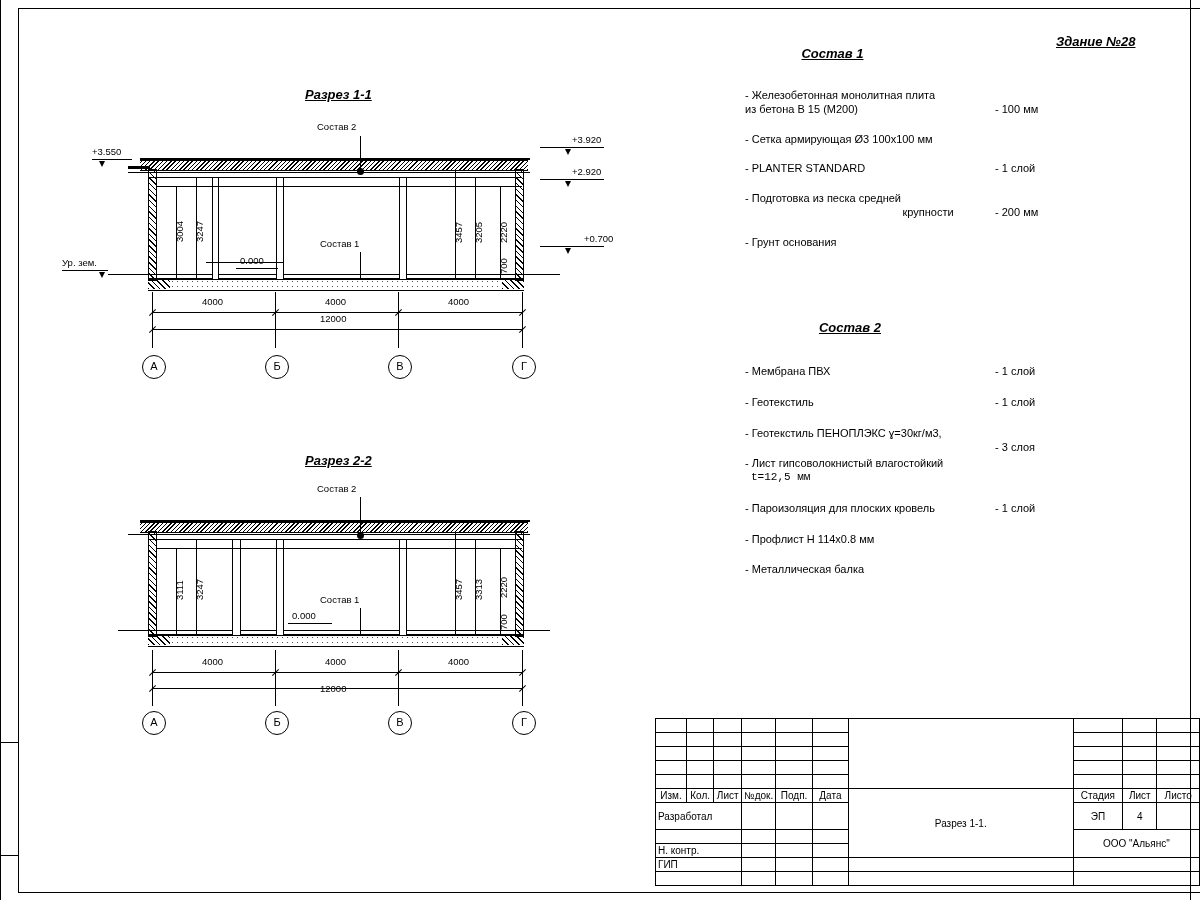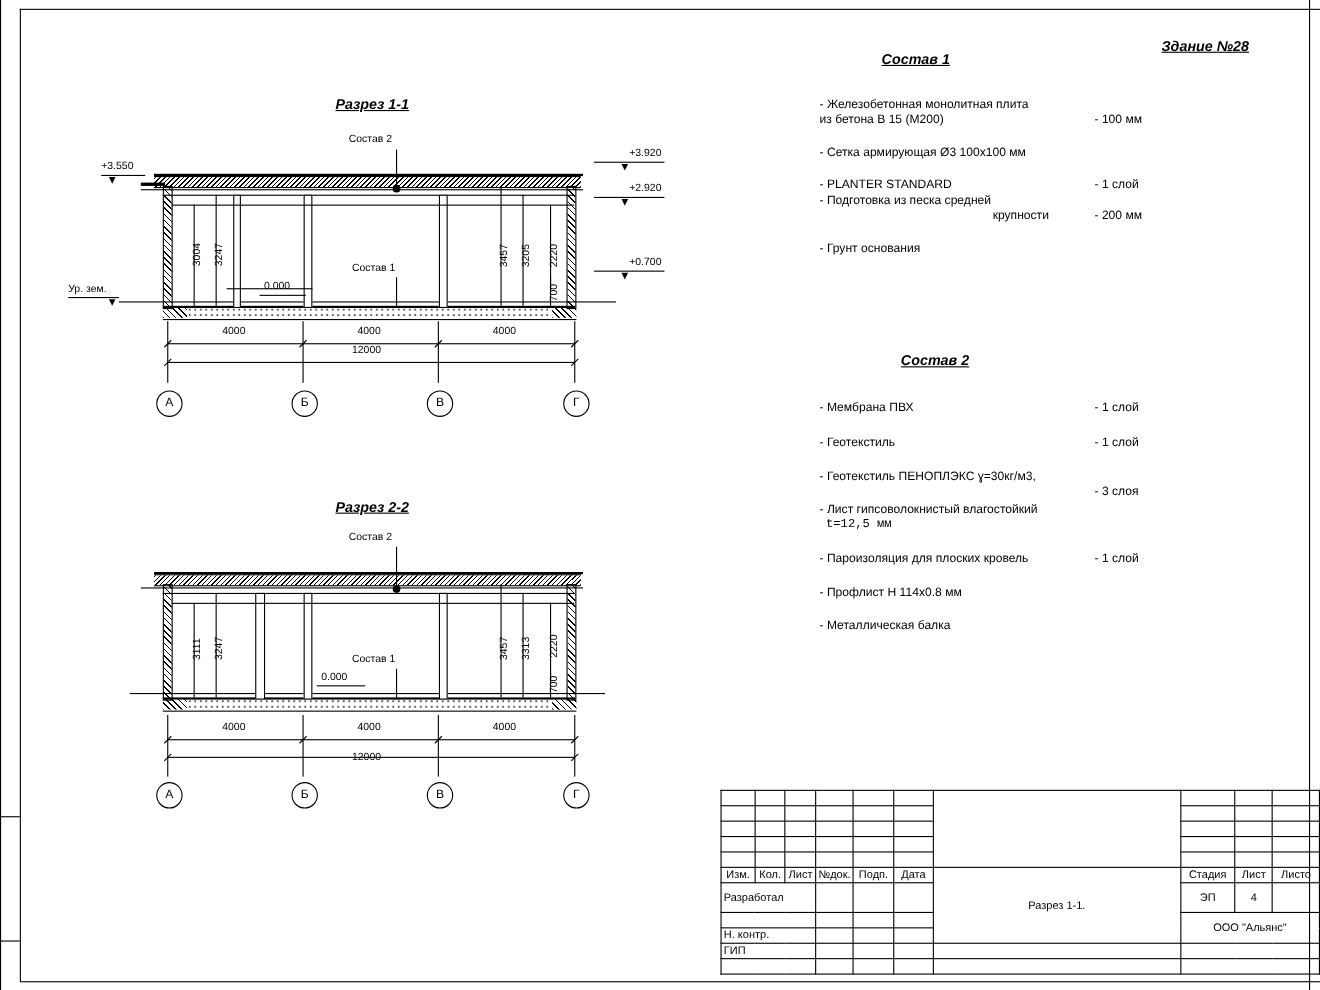--- a/index.html
+++ b/index.html
@@ -228,7 +228,7 @@
         <div>- Сетка армирующая Ø3 100х100 мм</div>
         <div class="spec-val"></div>
       </div>
-      <div class="spec-row" style="margin-bottom:0;">
+      <div class="spec-row" style="margin-bottom:16px;">
         <div>- PLANTER STANDARD</div>
         <div class="spec-val">- 1  слой</div>
       </div>

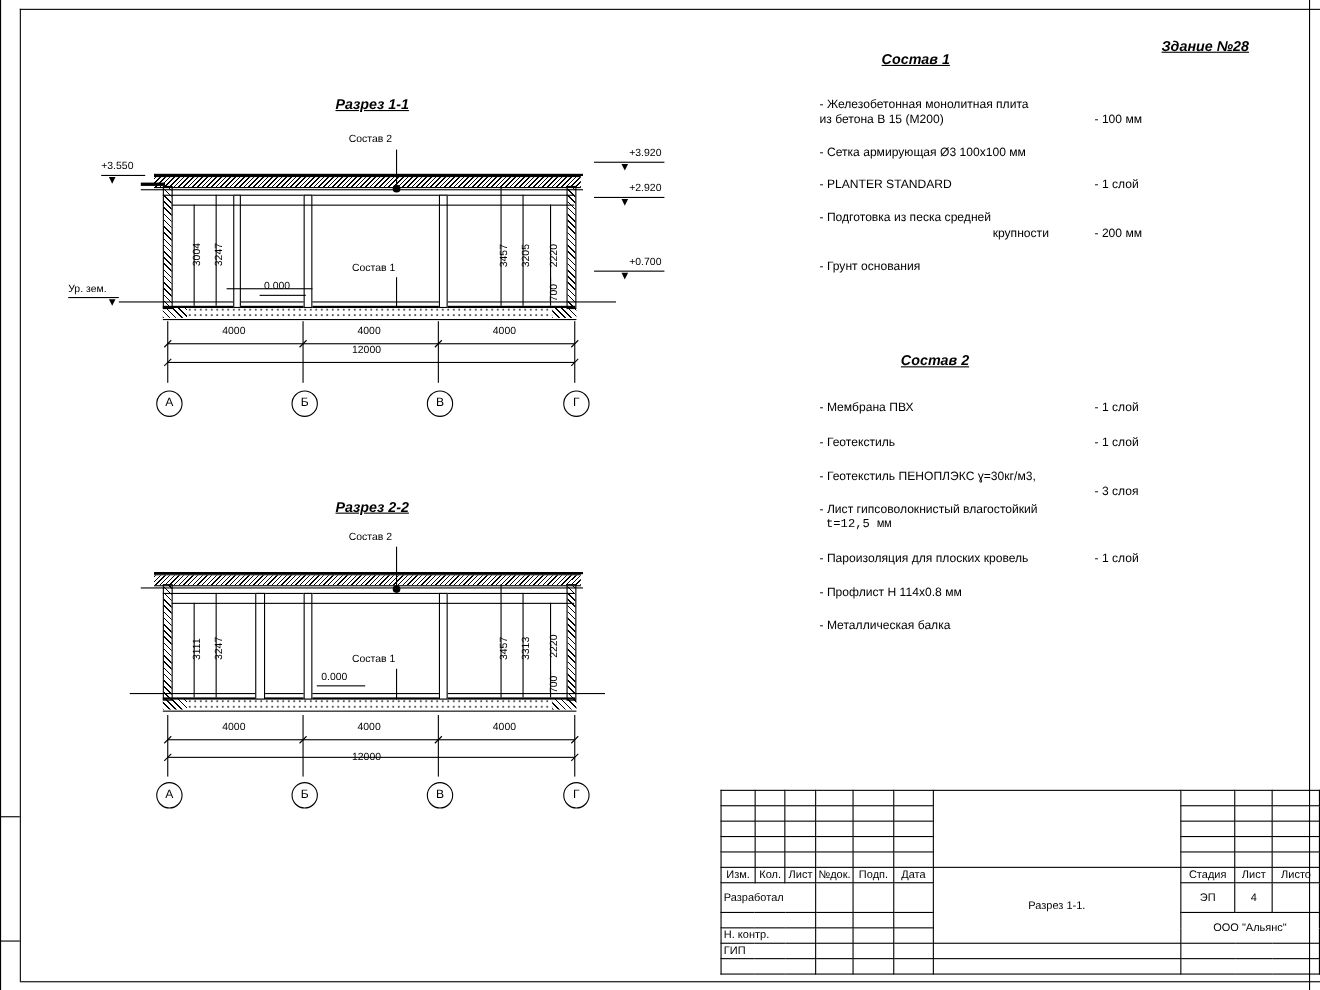--- a/index.html
+++ b/index.html
@@ -100,7 +100,7 @@
   <div class="ln" style="left:540px;top:179px;width:64px;"></div>
   <div class="arrowdn" style="left:565px;top:181px;"></div>
 
-  <div class="elevmark" style="left:572px;top:233px;">+0.700</div>
+  <div class="elevmark" style="left:584px;top:233px;">+0.700</div>
   <div class="ln" style="left:540px;top:246px;width:64px;"></div>
   <div class="arrowdn" style="left:565px;top:248px;"></div>
 

